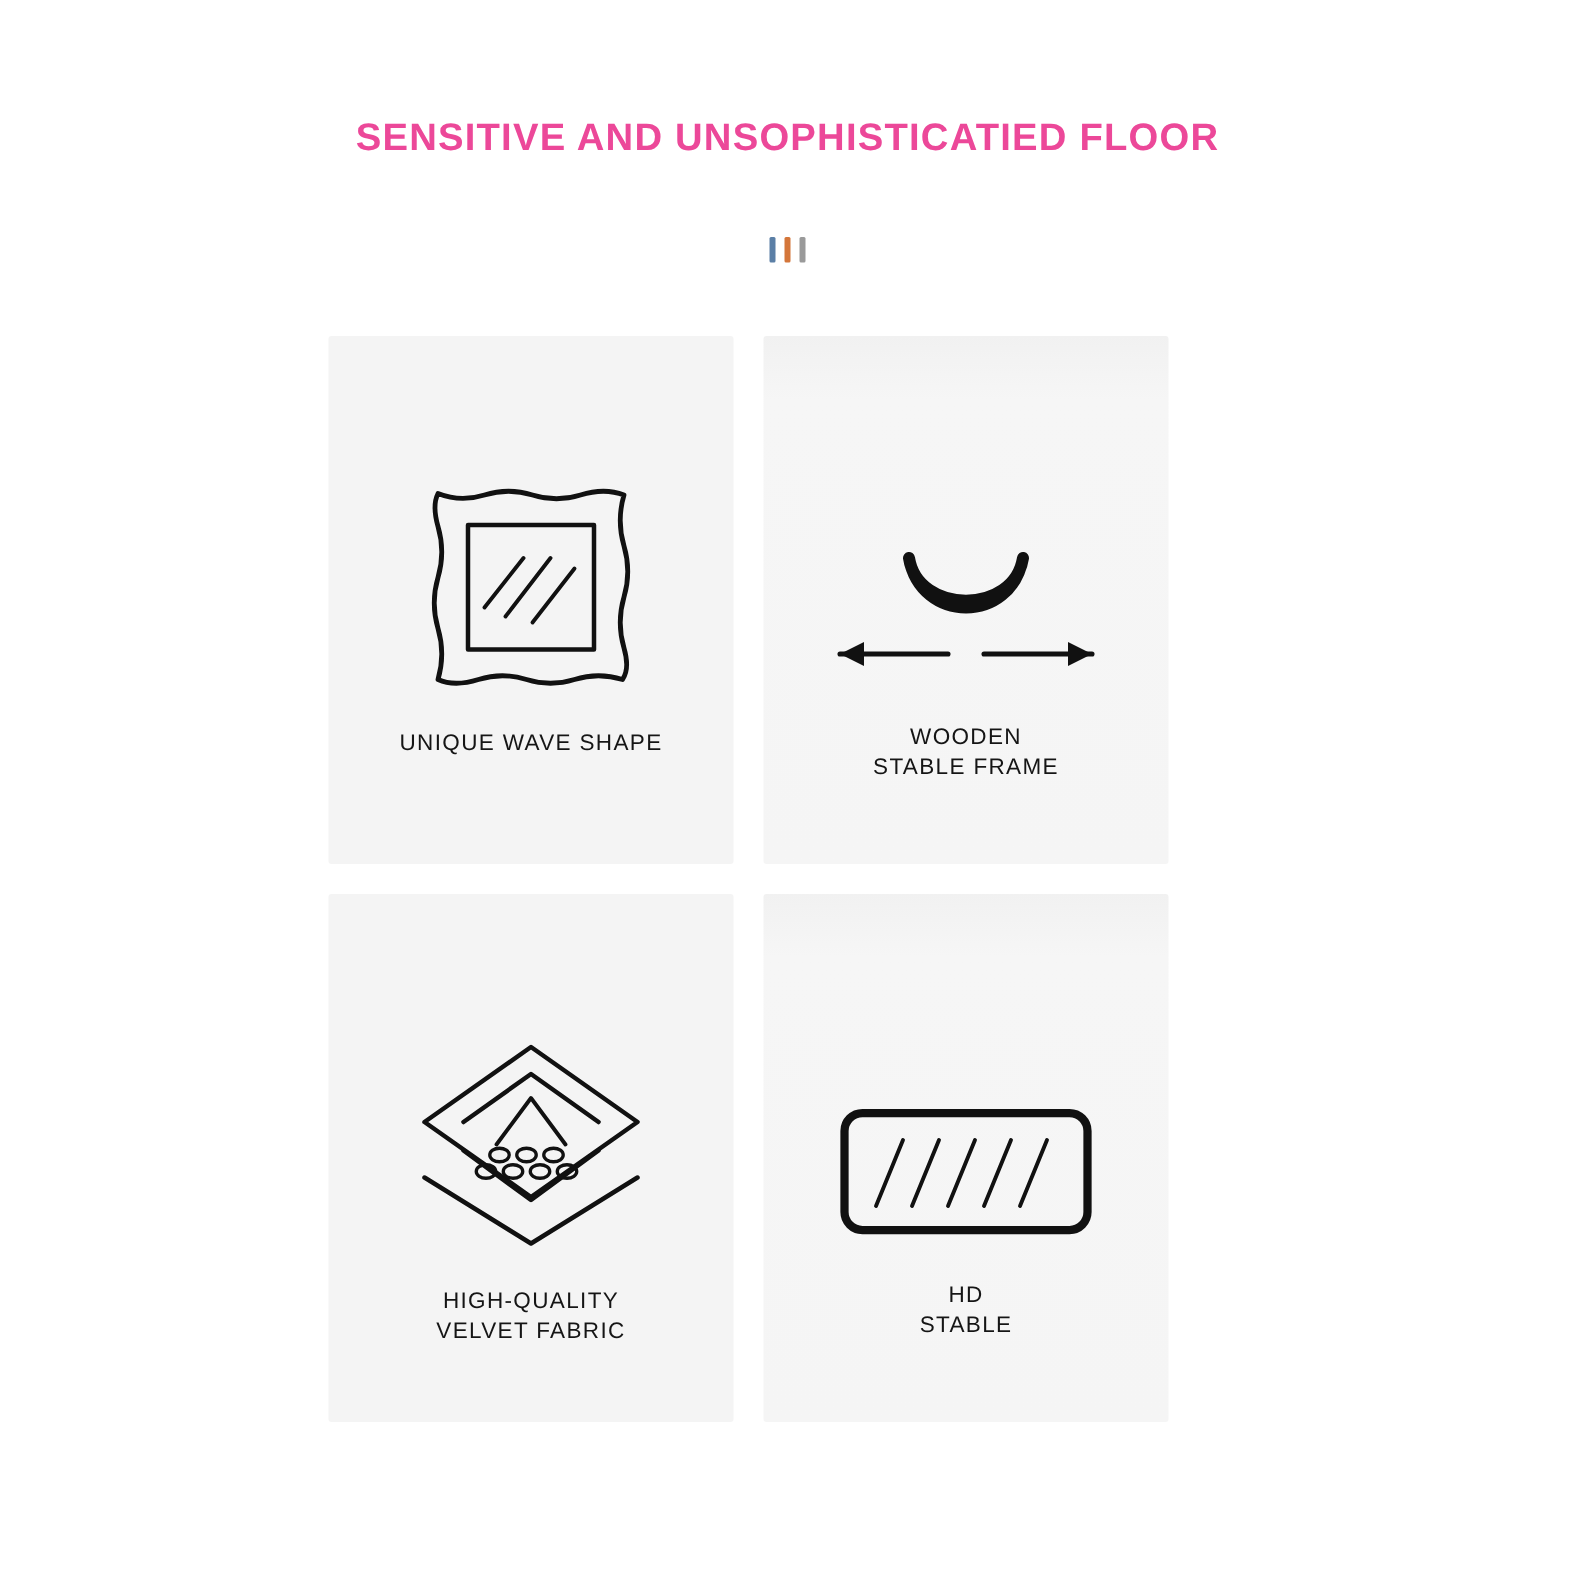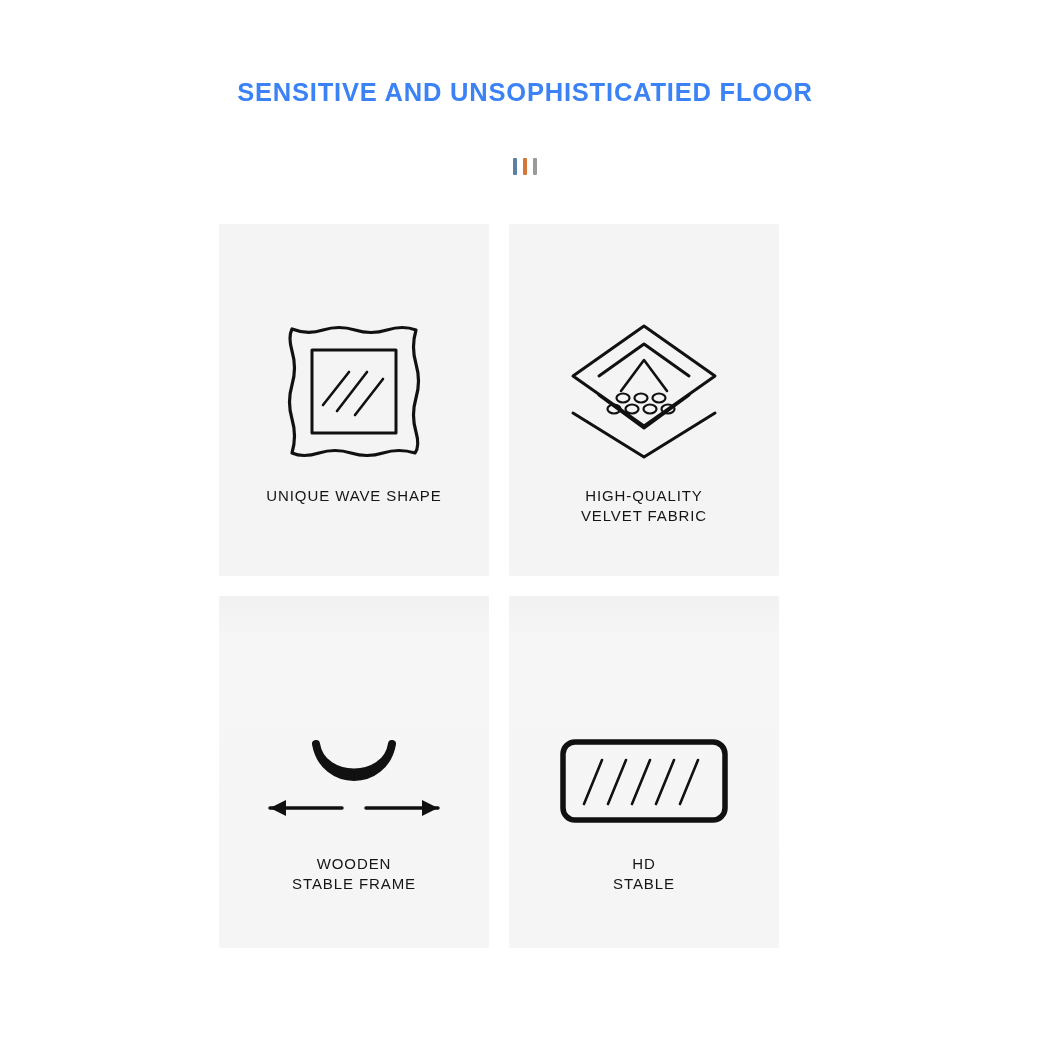--- a/index.html
+++ b/index.html
@@ -32,7 +32,7 @@
     font-size: 25.5px;
     font-weight: 700;
     letter-spacing: 0.8px;
-    color: #3b82f6;
+    color: #ec4899;
     white-space: nowrap;
   }
 

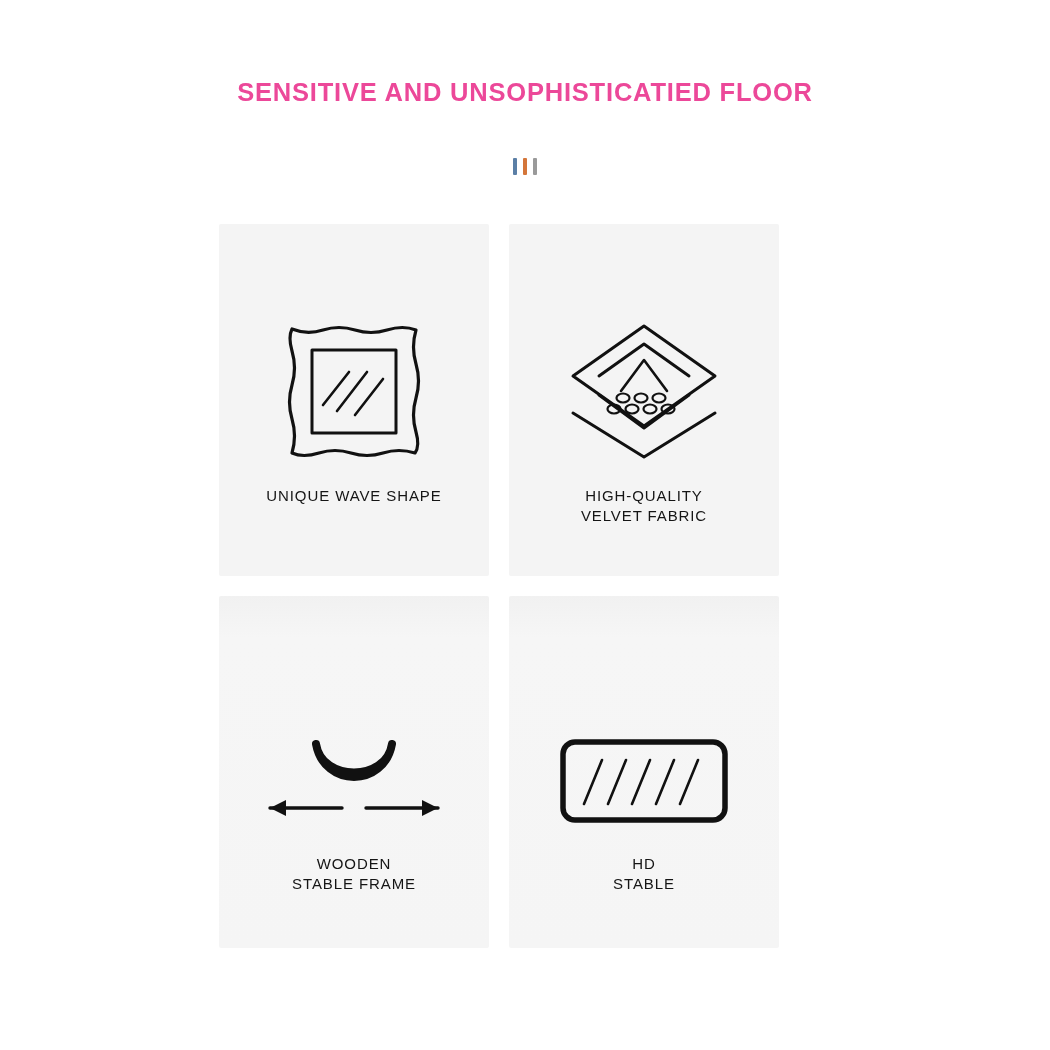--- a/index.html
+++ b/index.html
@@ -144,6 +144,27 @@
         </svg>
       </div>
       <div class="card-label">UNIQUE WAVE SHAPE</div>
+    </div>
+
+    <div class="card second-row">
+      <div class="card-icon">
+        <svg width="200" height="110" viewBox="0 0 200 110" aria-hidden="true">
+          <path class="fill-dark" d="M62 18 C70 62 130 62 138 18 C132 56 68 56 62 18 Z" stroke="#111" stroke-width="8" stroke-linejoin="round" fill="#111"></path>
+          <defs>
+            <linearGradient id="arrowL" x1="1" y1="0" x2="0" y2="0">
+              <stop offset="0%" stop-color="#111111"></stop>
+              <stop offset="55%" stop-color="#111111"></stop>
+              <stop offset="100%" stop-color="#111111"></stop>
+            </linearGradient>
+          </defs>
+          <path class="stroke" stroke-width="3.4" d="M88 82 L16 82"></path>
+          <path class="fill-dark" d="M16 82 L32 74 L32 90 Z"></path>
+          <path class="stroke" stroke-width="3.4" d="M112 82 L184 82"></path>
+          <path class="fill-dark" d="M184 82 L168 74 L168 90 Z"></path>
+        </svg>
+      </div>
+      <div class="card-label">WOODEN
+STABLE FRAME</div>
     </div>
 
     <div class="card">
@@ -169,27 +190,6 @@
 
     <div class="card second-row">
       <div class="card-icon">
-        <svg width="200" height="110" viewBox="0 0 200 110" aria-hidden="true">
-          <path class="fill-dark" d="M62 18 C70 62 130 62 138 18 C132 56 68 56 62 18 Z" stroke="#111" stroke-width="8" stroke-linejoin="round" fill="#111"></path>
-          <defs>
-            <linearGradient id="arrowL" x1="1" y1="0" x2="0" y2="0">
-              <stop offset="0%" stop-color="#111111"></stop>
-              <stop offset="55%" stop-color="#111111"></stop>
-              <stop offset="100%" stop-color="#111111"></stop>
-            </linearGradient>
-          </defs>
-          <path class="stroke" stroke-width="3.4" d="M88 82 L16 82"></path>
-          <path class="fill-dark" d="M16 82 L32 74 L32 90 Z"></path>
-          <path class="stroke" stroke-width="3.4" d="M112 82 L184 82"></path>
-          <path class="fill-dark" d="M184 82 L168 74 L168 90 Z"></path>
-        </svg>
-      </div>
-      <div class="card-label">WOODEN
-STABLE FRAME</div>
-    </div>
-
-    <div class="card second-row">
-      <div class="card-icon">
         <svg width="180" height="106" viewBox="0 0 180 106" aria-hidden="true">
           <rect class="stroke" stroke-width="5.5" x="9" y="14" width="162" height="78" rx="12"></rect>
           <path class="stroke" stroke-width="2.6" d="M30 76 L48 32"></path>

